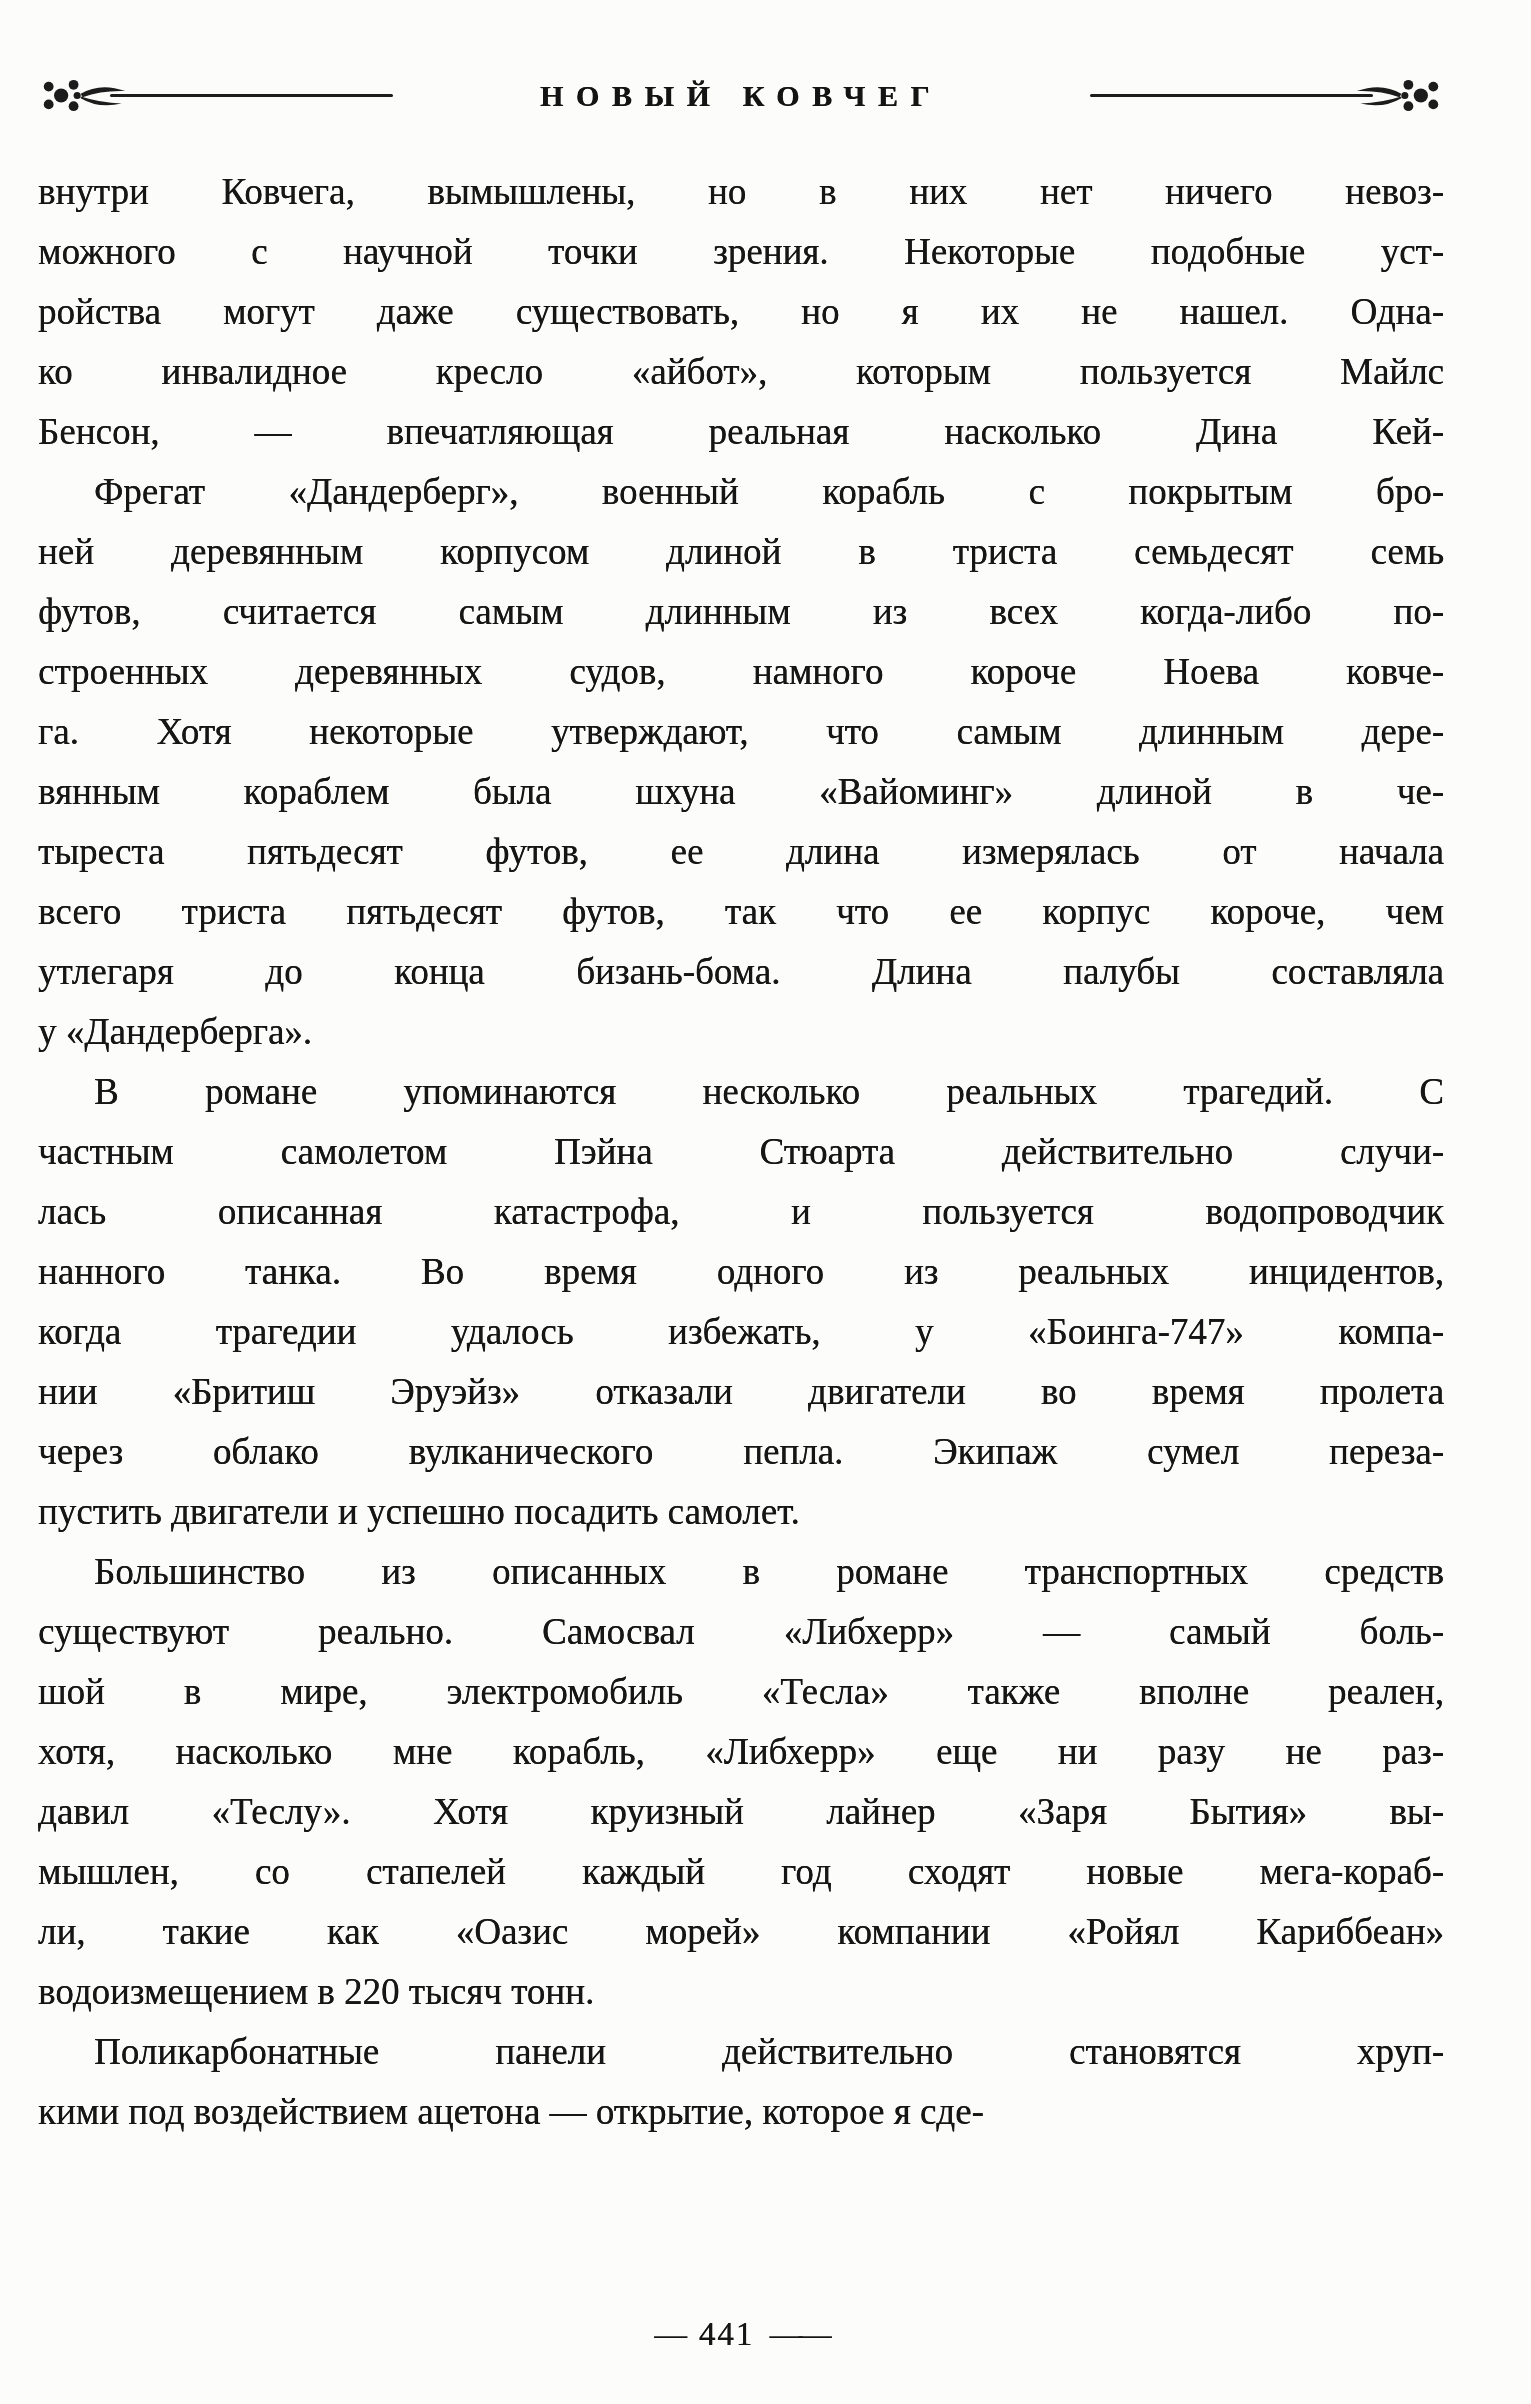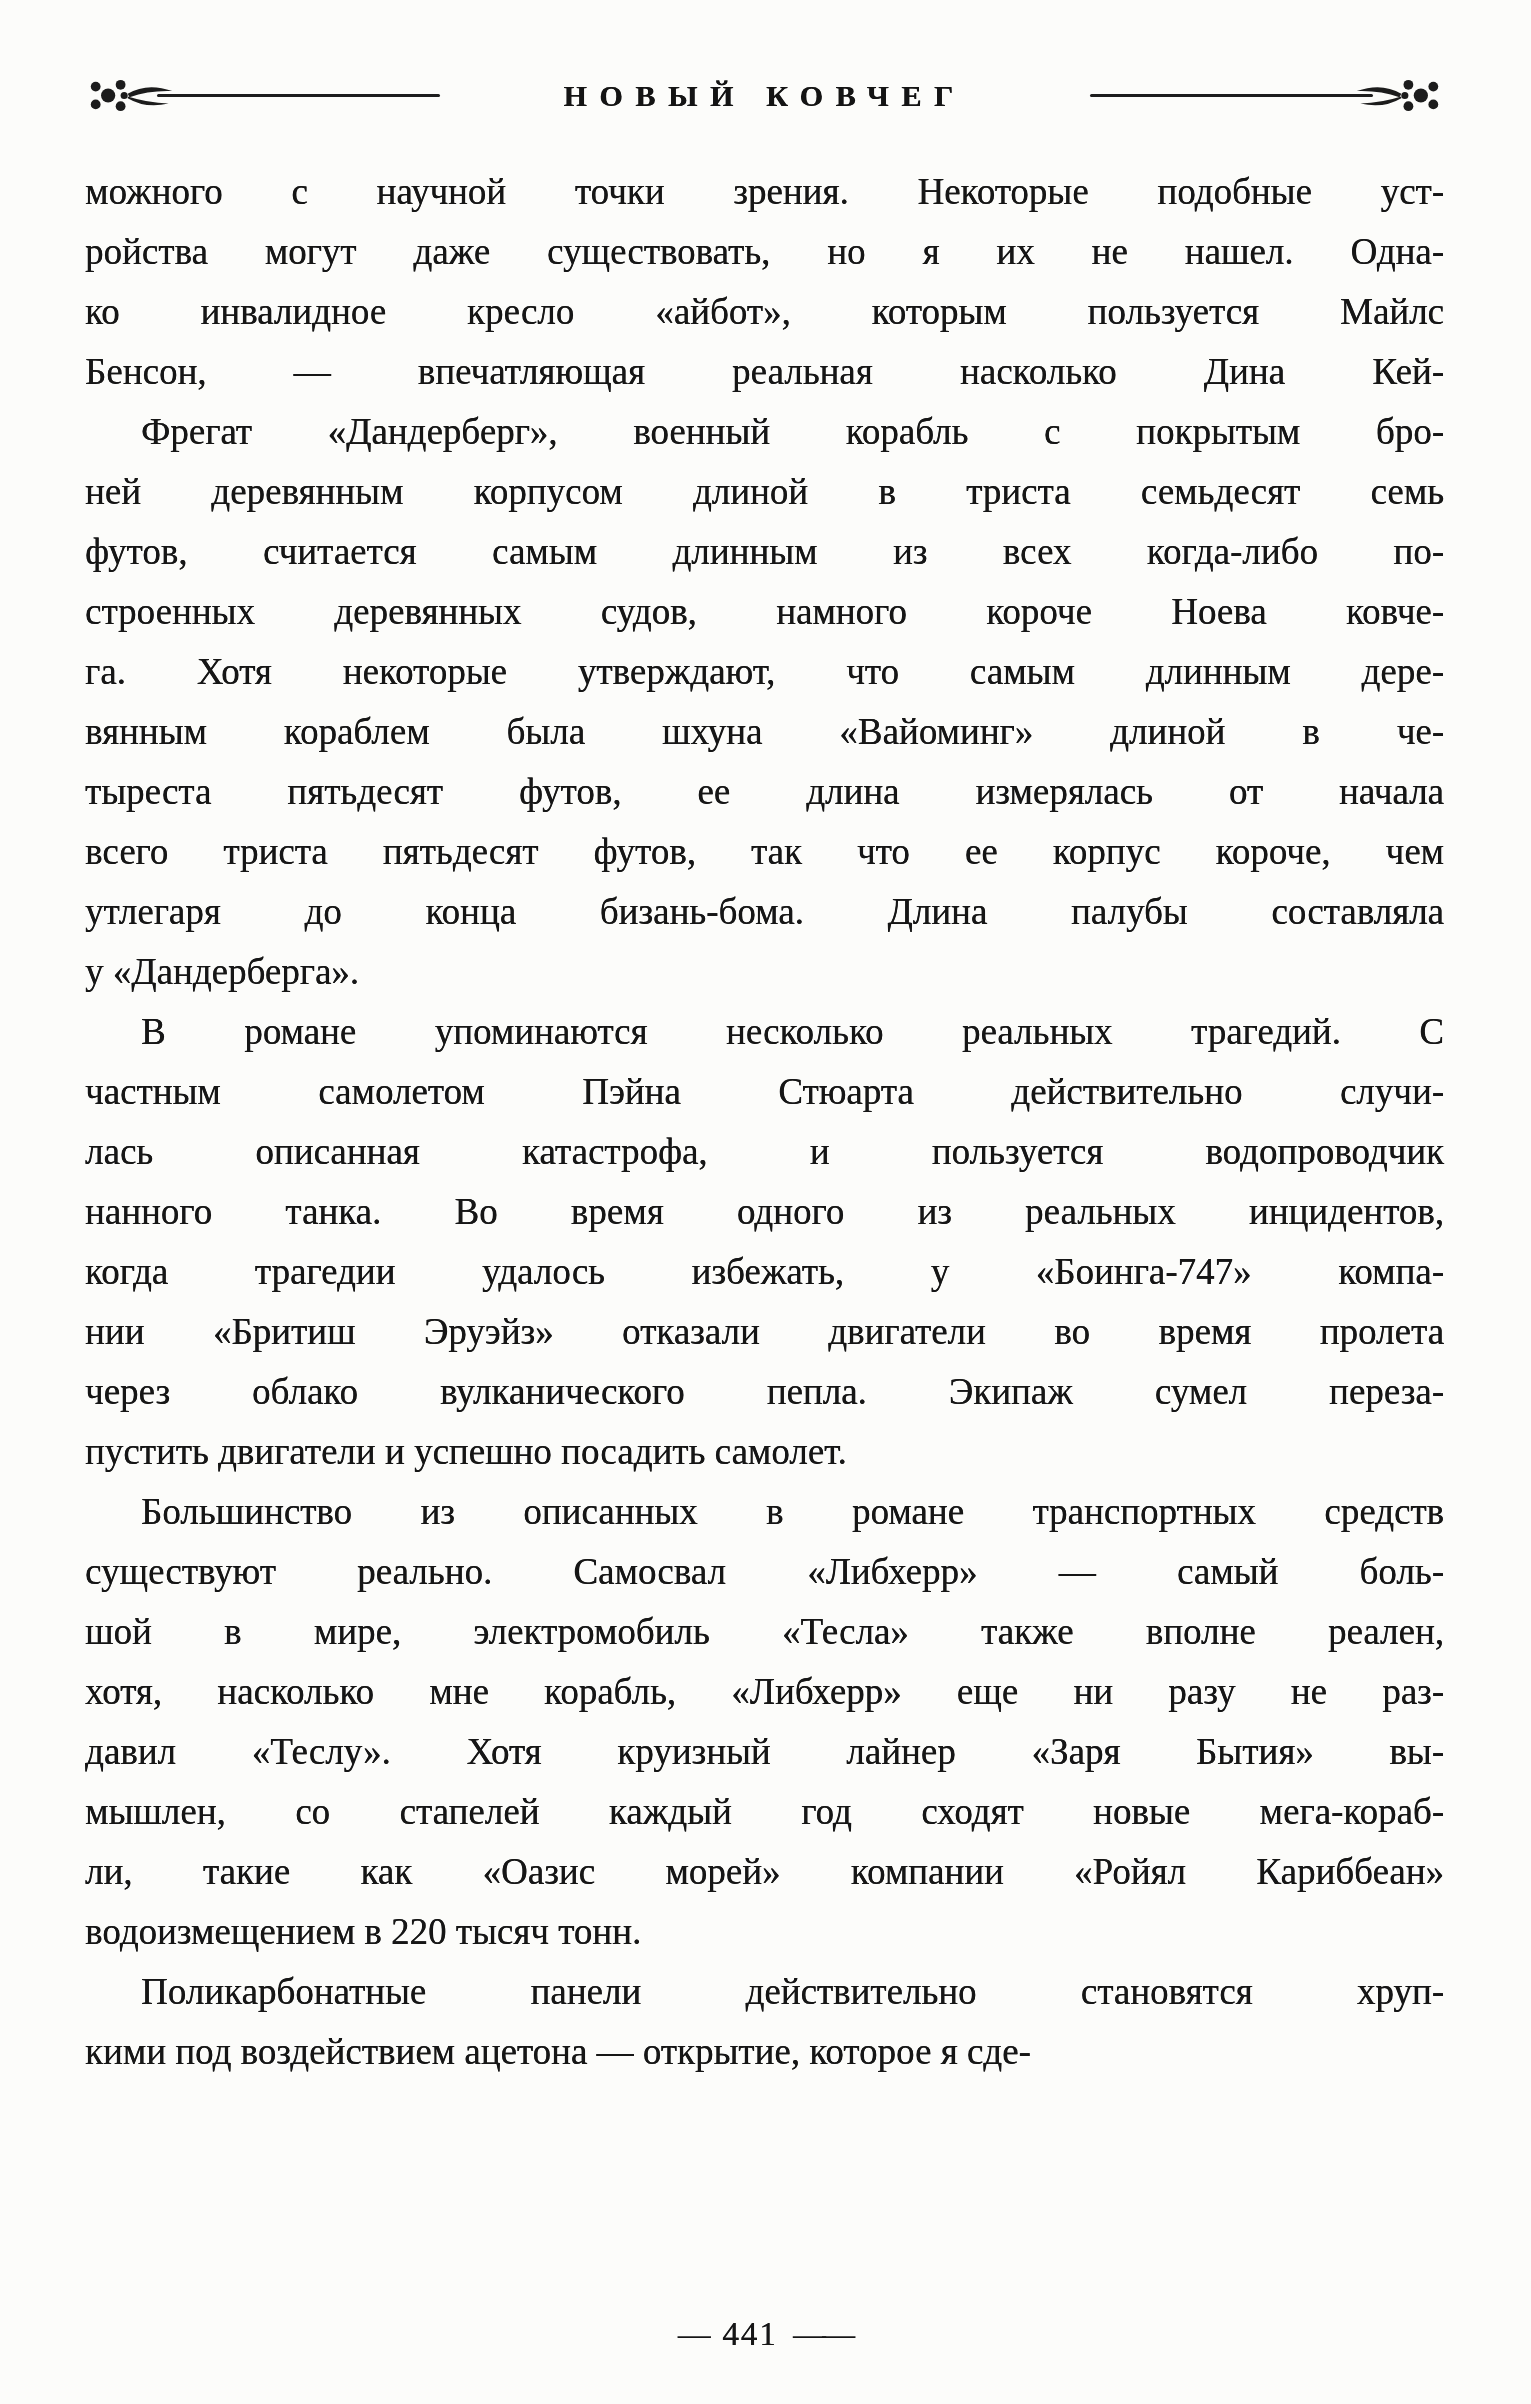--- a/index.html
+++ b/index.html
@@ -16,7 +16,7 @@
     height: 2405px;
     background: #fcfcfa;
     color: #161616;
-    padding: 0 87px 0 85px;
+    padding: 0 87px 0 38px;
     display: flex;
     flex-direction: column;
     overflow: hidden;

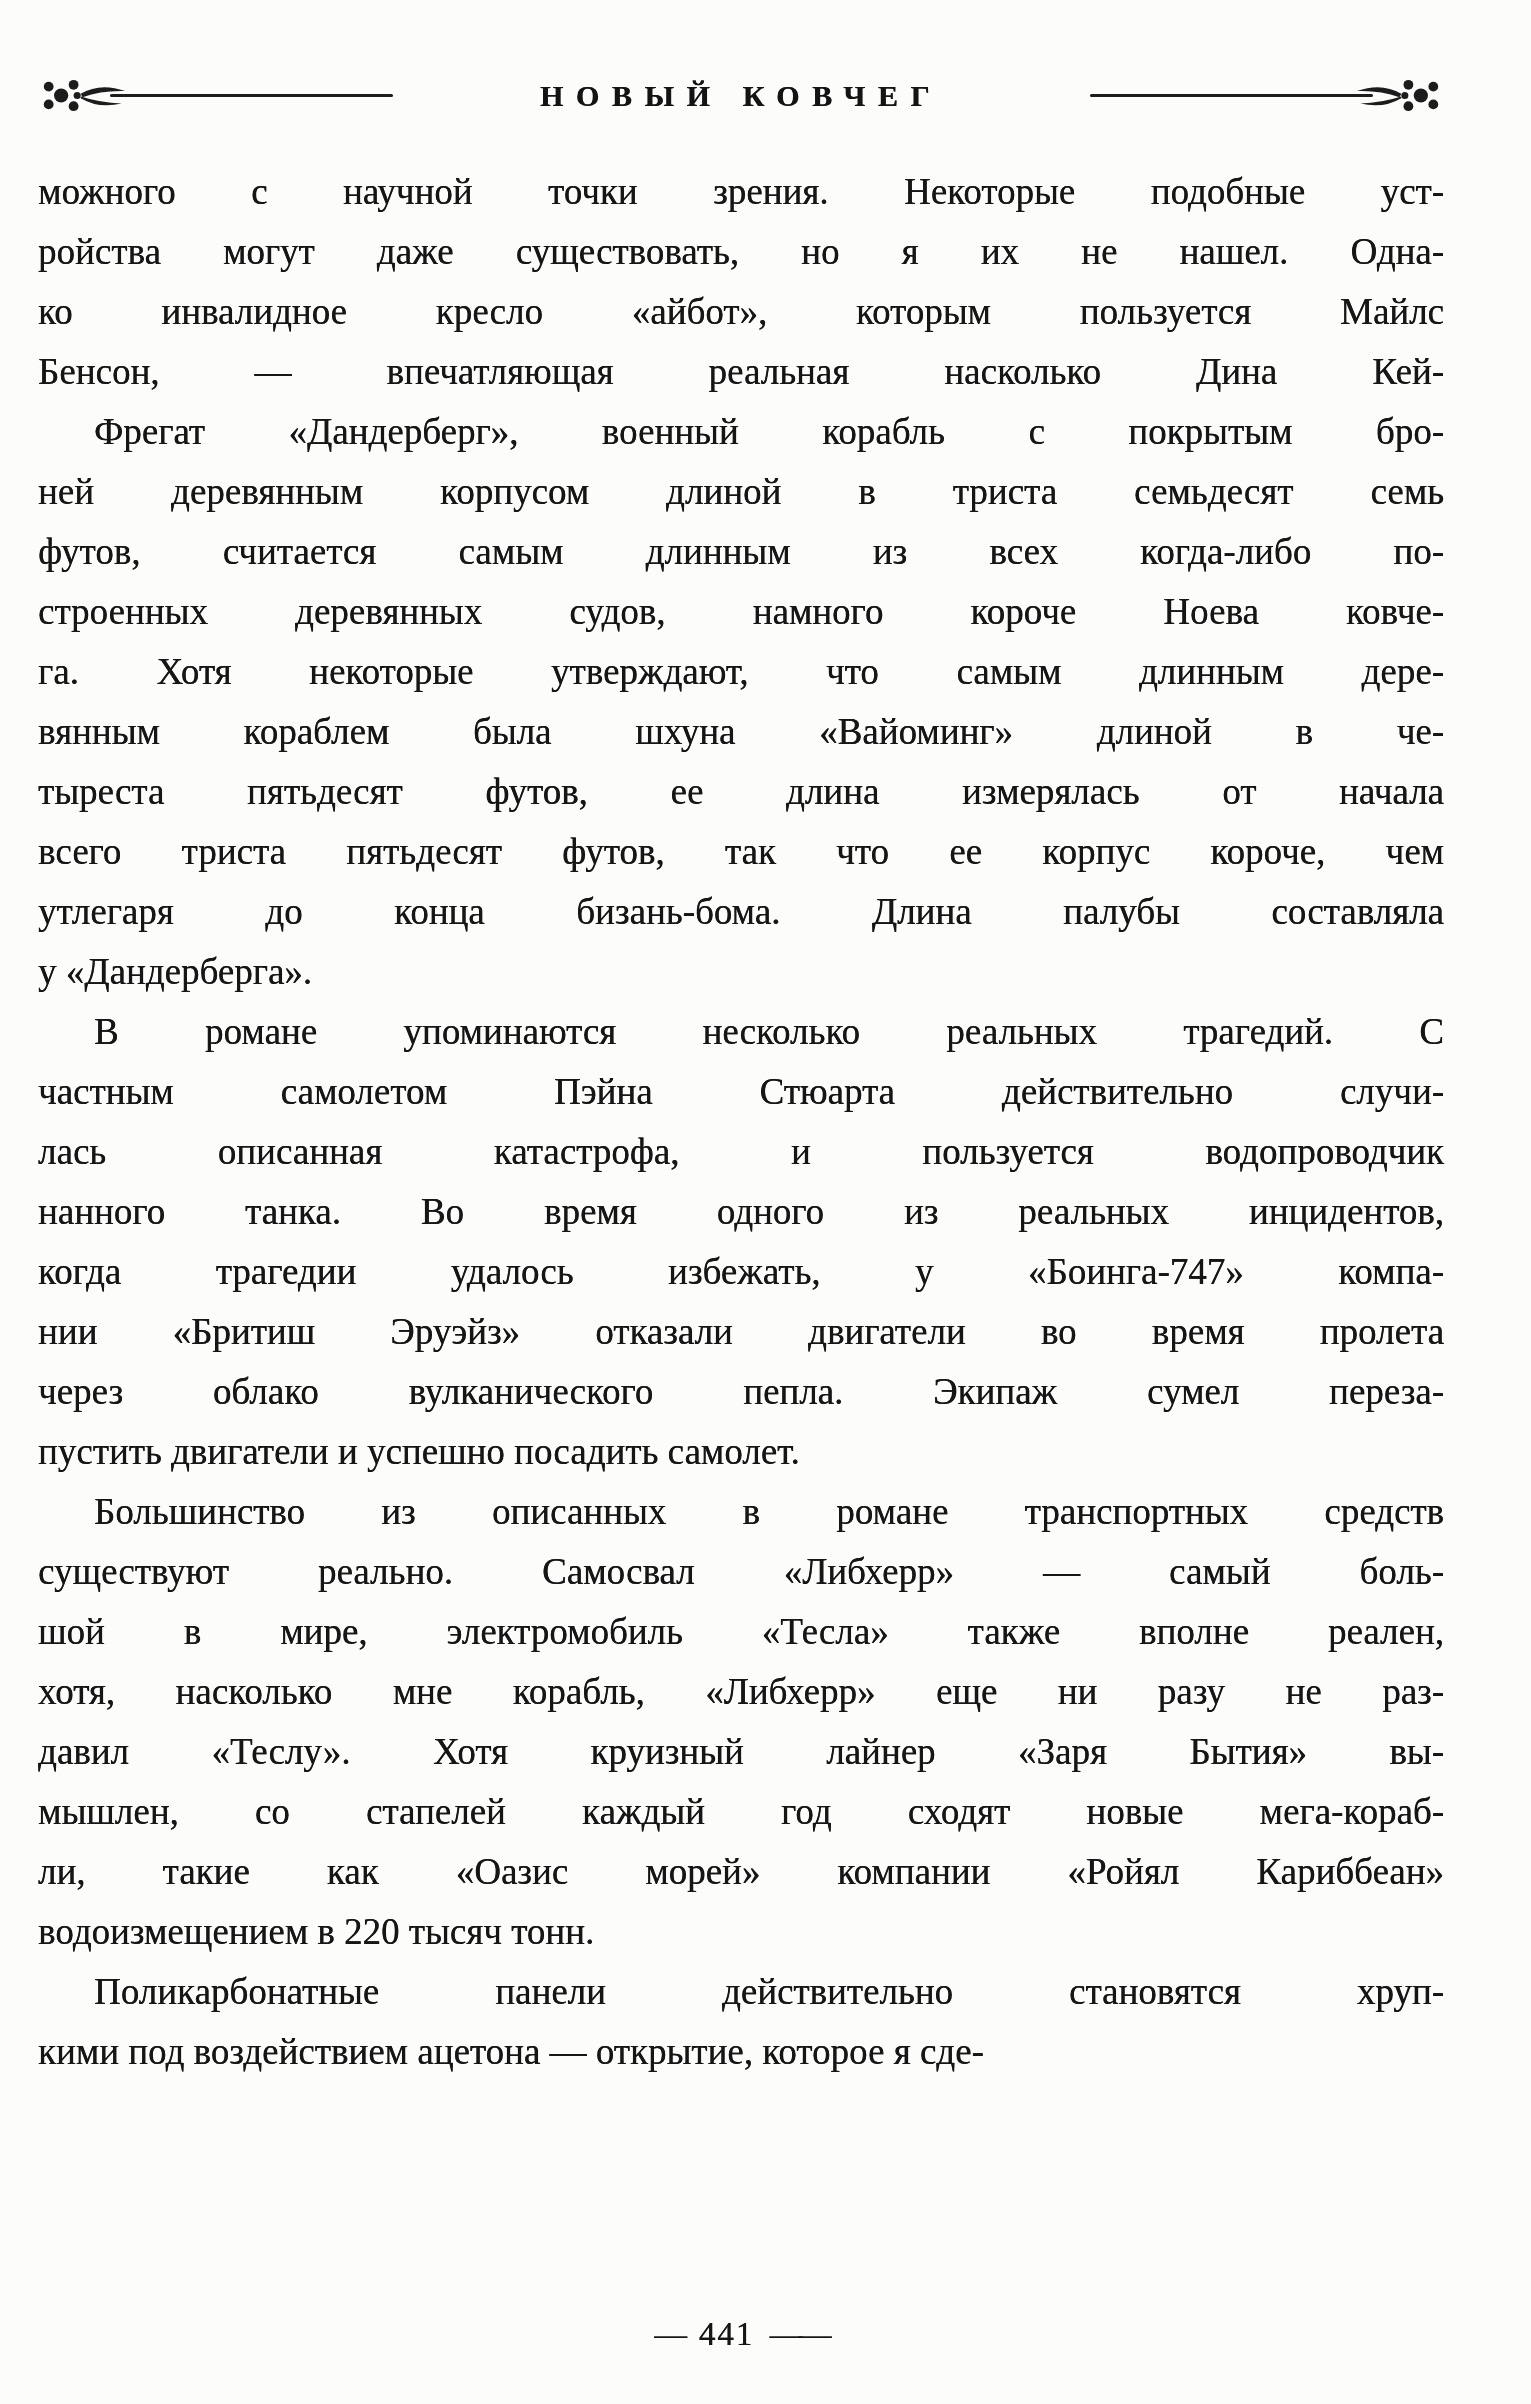--- a/index.html
+++ b/index.html
@@ -131,6 +131,7 @@
 
   <main class="text-block" id="text-block">
       <div class="paragraph">
+        <div class="line first">внутри Ковчега, вымышлены, но в них нет ничего невоз-</div>
         <div class="line">можного с научной точки зрения. Некоторые подобные уст-</div>
         <div class="line">ройства могут даже существовать, но я их не нашел. Одна-</div>
         <div class="line">ко инвалидное кресло «айбот», которым пользуется Майлс</div>

